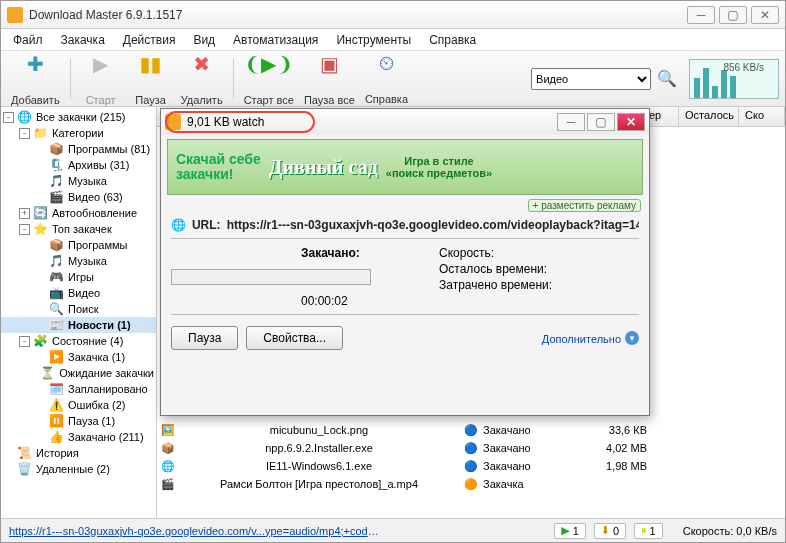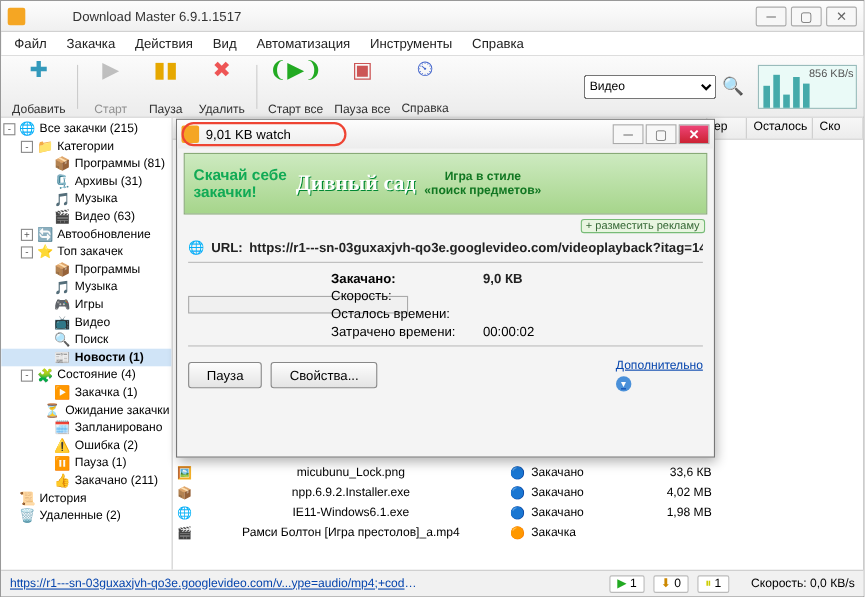--- a/index.html
+++ b/index.html
@@ -7,7 +7,7 @@
 .window { border: 1px solid #999; width: 786px; height: 543px; display: flex; flex-direction: column; }
 .titlebar { height: 28px; background: linear-gradient(#fdfdfd,#f0f0f0); display: flex; align-items: center; padding: 0 6px; border-bottom: 1px solid #ccc; }
 .titlebar .app-icon { width: 16px; height: 16px; background: #f5a623; border-radius: 2px; margin-right: 6px; }
-.titlebar .title { flex: 1; font-size: 12px; color: #333; margin-left: 37px; }
+.titlebar .title { flex: 1; font-size: 12px; color: #333; }
 .titlebar .win-controls { display: flex; gap: 4px; }
 .win-btn { width: 28px; height: 18px; border: 1px solid #aaa; border-radius: 2px; background: #f7f7f7; display: flex; align-items: center; justify-content: center; font-family: Arial; font-size: 12px; color: #666; cursor: pointer; }
 .win-btn.close { }

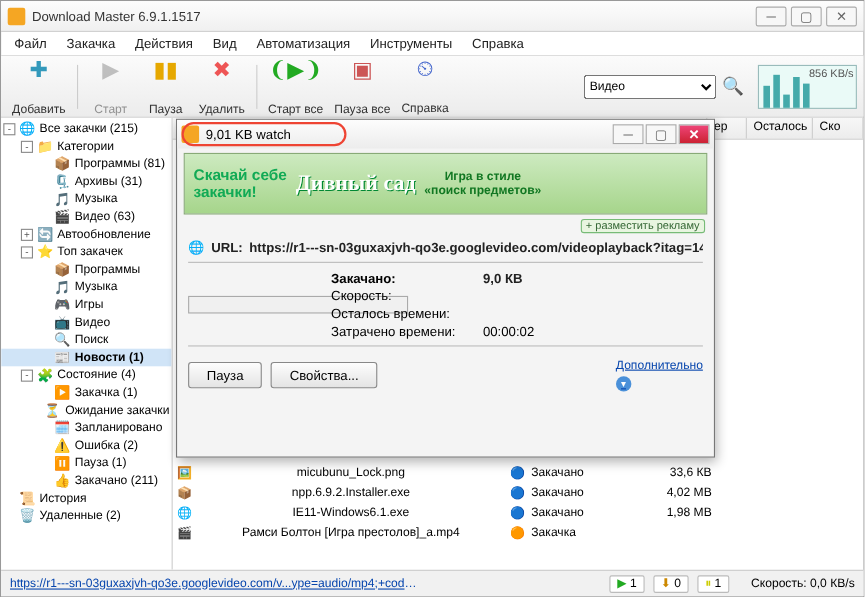--- a/index.html
+++ b/index.html
@@ -24,7 +24,7 @@
 .speed-widget { width: 90px; height: 40px; border: 1px solid #9bb; background: #eafaf7; position: relative; margin-left: 6px; }
 .speed-bars { position: absolute; bottom: 0; left: 4px; display: flex; gap: 3px; align-items: flex-end; height: 36px; }
 .speed-bars span { width: 6px; background: #4aa; }
-.speed-text { position: absolute; top: 2px; right: 2px; font-size: 10px; color: #555; }
+.speed-text { position: absolute; top: 2px; right: 14px; font-size: 10px; color: #555; }
 .main-area { flex: 1; display: flex; overflow: hidden; }
 .tree { width: 156px; border-right: 1px solid #ccc; overflow-y: auto; overflow-x: hidden; padding: 2px 0; background: #fff; font-size: 11px; }
 .tree-item { display: flex; align-items: center; padding: 1px 2px; gap: 4px; white-space: nowrap; cursor: pointer; }

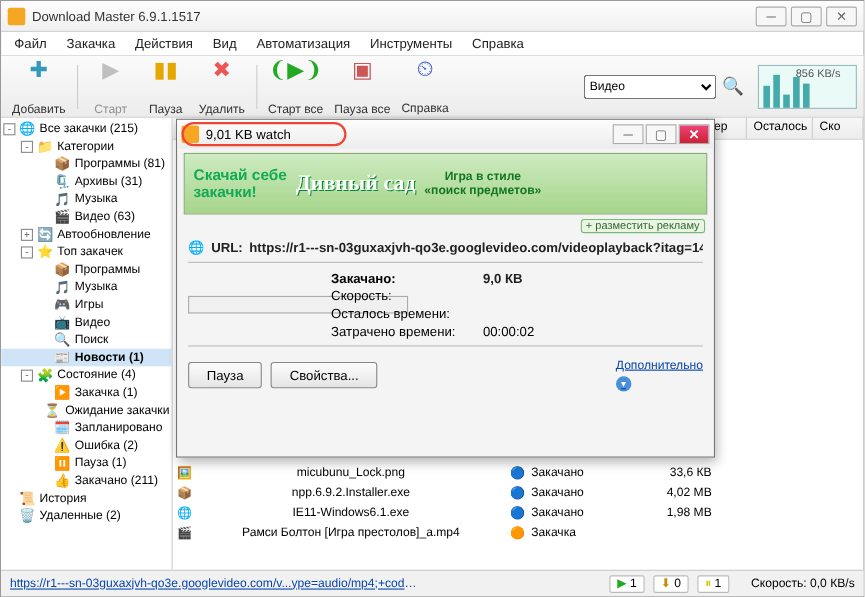--- a/index.html
+++ b/index.html
@@ -419,7 +419,6 @@
     <hr class="dlg-hr">
     <div class="dlg-stats">
       <div class="stats-label" style="font-weight:bold">Закачано:</div>
-      <div class="stats-val">9,0 КВ</div>
       <div class="progress-bar" style="grid-row:1/span 4"></div>
       <div class="stats-label">Скорость:</div>
         <div></div>

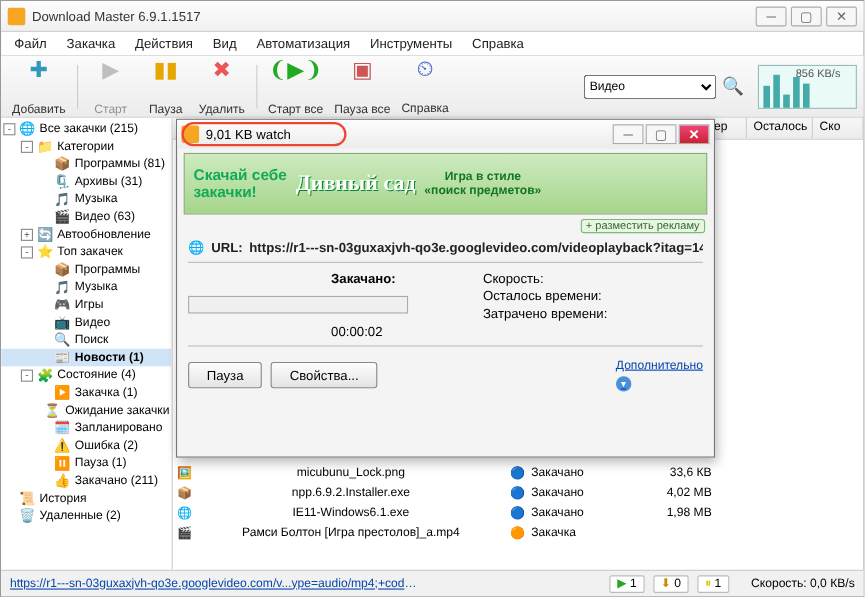--- a/index.html
+++ b/index.html
@@ -75,7 +75,7 @@
 .red-ring2 { position: absolute; right: -4px; top: -8px; width: 196px; height: 24px; border: 2px solid #e43; border-radius: 12px; pointer-events: none; }
 .dlg-btn-row { display: flex; gap: 8px; margin-top: 10px; align-items: center; }
 .dlg-btn { height: 24px; padding: 0 16px; border: 1px solid #888; border-radius: 3px; background: linear-gradient(#fdfdfd,#e4e4e4); cursor: pointer; font-size: 12px; }
-.more-link { margin-left: auto; color: #0645ad; text-decoration: underline; cursor: pointer; display: flex; align-items: flex-start; gap: 4px; flex-direction: column; }
+.more-link { margin-left: auto; color: #0645ad; cursor: pointer; display: flex; align-items: flex-end; gap: 4px; }
 .globe { color: #2a8; }
 .down-arrowc { width: 14px; height: 14px; background: #4a90d9; border-radius: 50%; display: inline-flex; align-items: center; justify-content: center; color: #fff; font-size: 9px; }
 </style>

